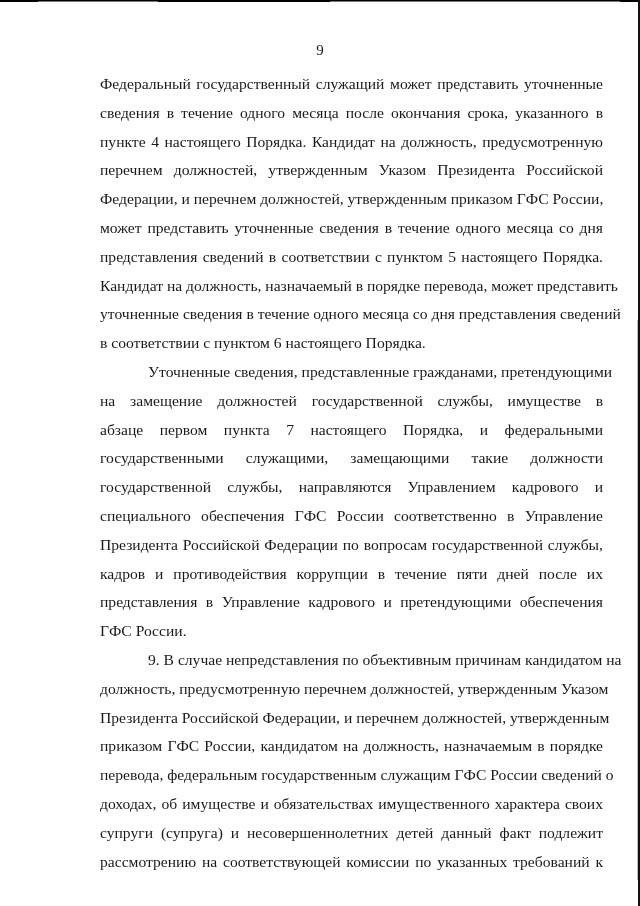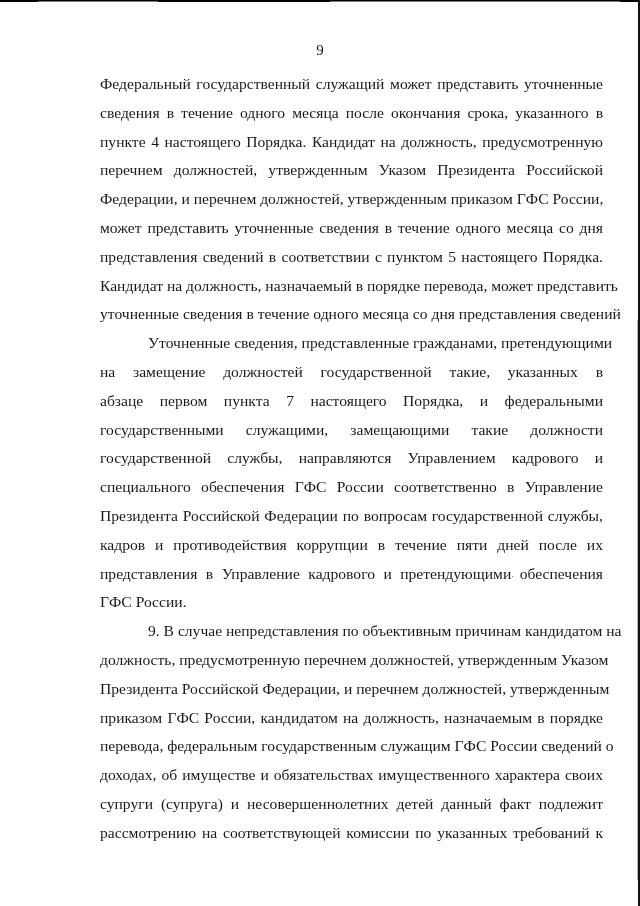--- a/index.html
+++ b/index.html
@@ -61,6 +61,7 @@
     <span class="line">представления сведений в соответствии с пунктом 5 настоящего Порядка.</span>
     <span class="line">Кандидат на должность, назначаемый в порядке перевода, может представить</span>
     <span class="line">уточненные сведения в течение одного месяца со дня представления сведений</span>
+    <span class="line last">в соответствии с пунктом 6 настоящего Порядка.</span>
   </div>
   <div class="para">
     <span class="line indent">Уточненные сведения, представленные гражданами, претендующими</span>

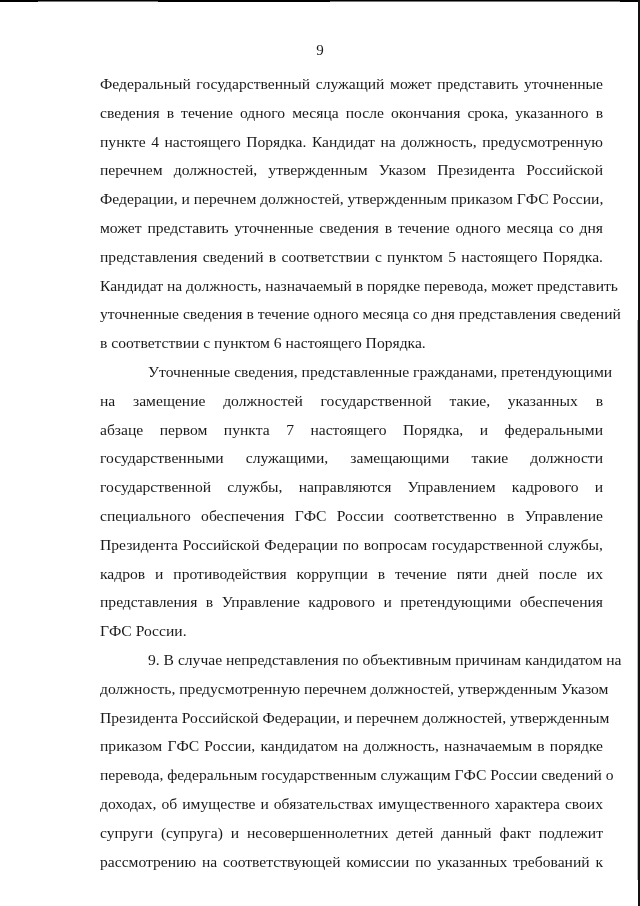--- a/index.html
+++ b/index.html
@@ -65,7 +65,7 @@
   </div>
   <div class="para">
     <span class="line indent">Уточненные сведения, представленные гражданами, претендующими</span>
-    <span class="line">на замещение должностей государственной такие, указанных в</span>
+    <span class="line">на замещение должностей государственной службы, имуществе в</span>
     <span class="line">абзаце первом пункта 7 настоящего Порядка, и федеральными</span>
     <span class="line">государственными служащими, замещающими такие должности</span>
     <span class="line">государственной службы, направляются Управлением кадрового и</span>

